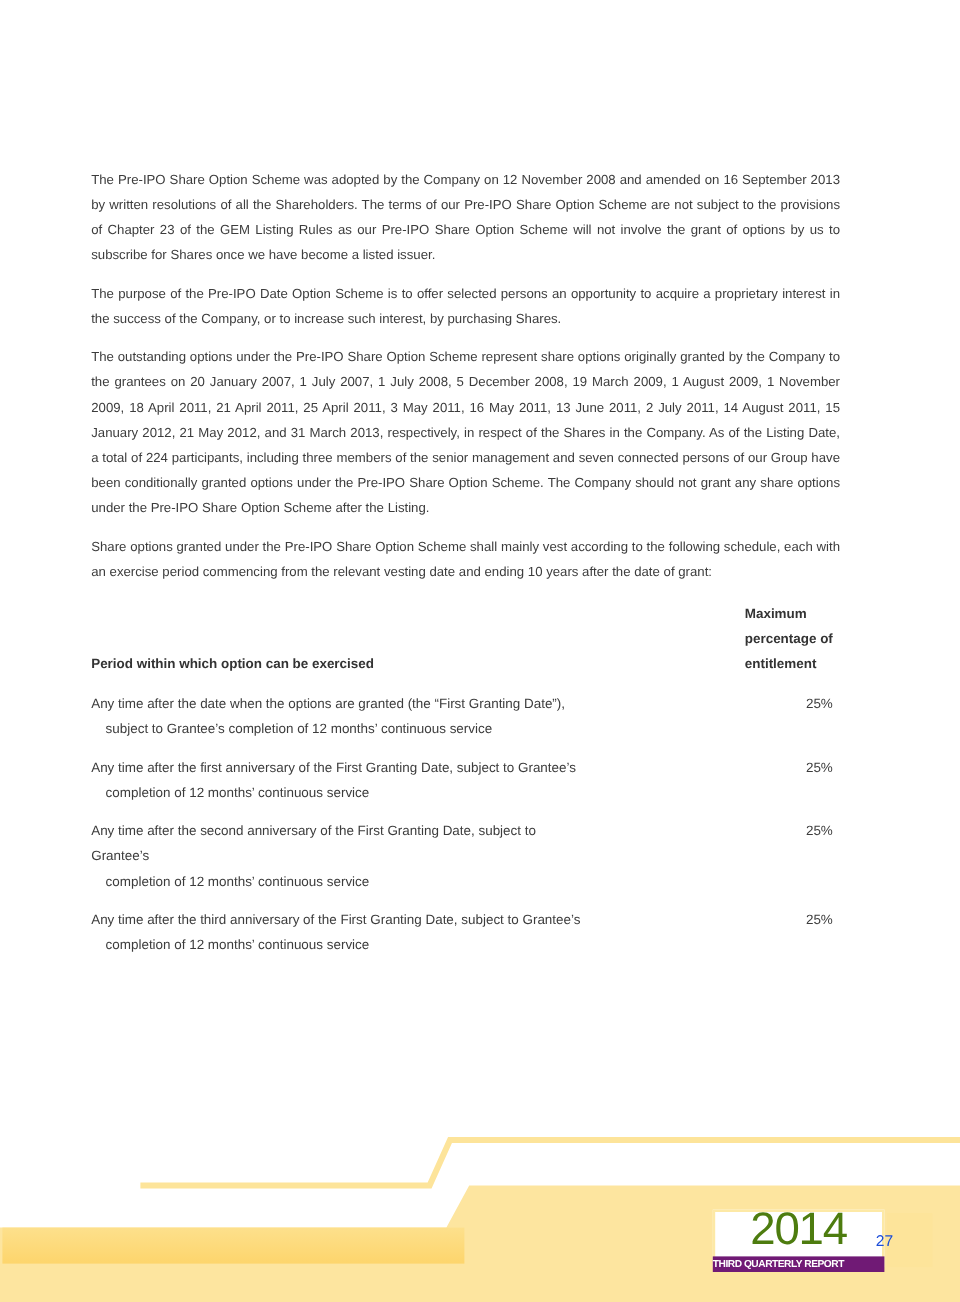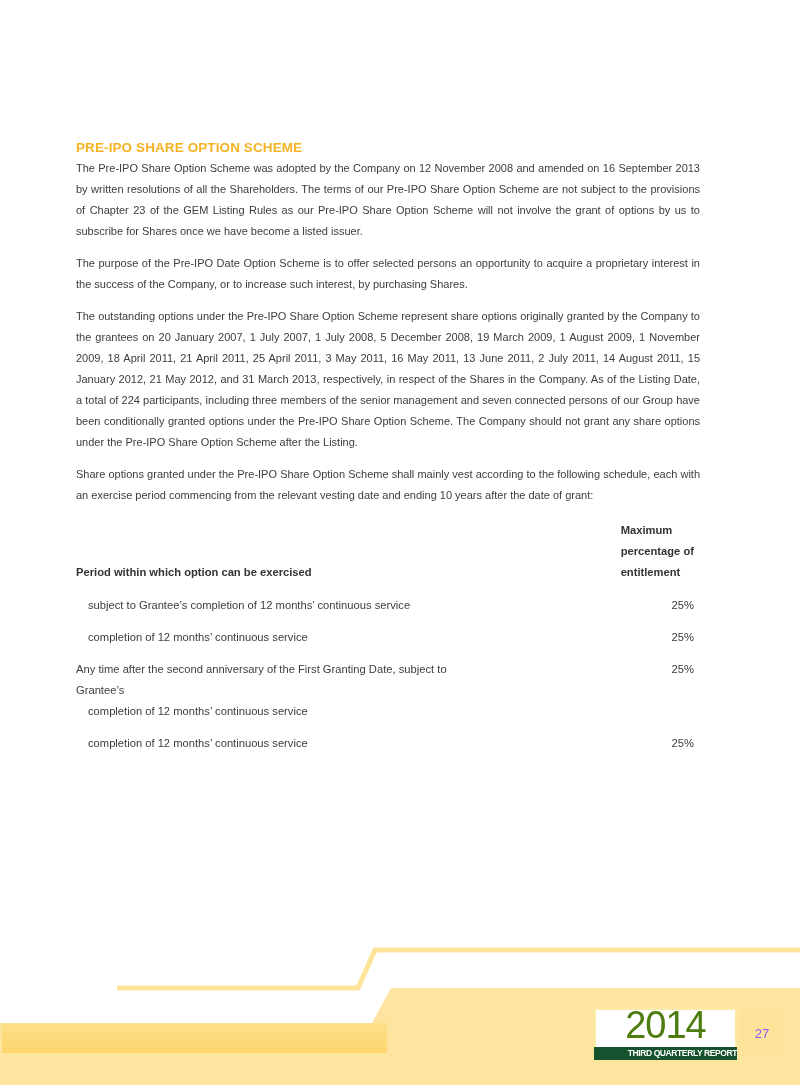--- a/index.html
+++ b/index.html
@@ -29,7 +29,6 @@
 <body>
 
 <div class="content">
-  <h2 class="heading">PRE-IPO SHARE OPTION SCHEME</h2>
   <p class="para">The Pre-IPO Share Option Scheme was adopted by the Company on 12 November 2008 and amended on 16 September 2013 by written resolutions of all the Shareholders. The terms of our Pre-IPO Share Option Scheme are not subject to the provisions of Chapter 23 of the GEM Listing Rules as our Pre-IPO Share Option Scheme will not involve the grant of options by us to subscribe for Shares once we have become a listed issuer.</p>
   <p class="para">The purpose of the Pre-IPO Date Option Scheme is to offer selected persons an opportunity to acquire a proprietary interest in the success of the Company, or to increase such interest, by purchasing Shares.</p>
   <p class="para">The outstanding options under the Pre-IPO Share Option Scheme represent share options originally granted by the Company to the grantees on 20 January 2007, 1 July 2007, 1 July 2008, 5 December 2008, 19 March 2009, 1 August 2009, 1 November 2009, 18 April 2011, 21 April 2011, 25 April 2011, 3 May 2011, 16 May 2011, 13 June 2011, 2 July 2011, 14 August 2011, 15 January 2012, 21 May 2012, and 31 March 2013, respectively, in respect of the Shares in the Company. As of the Listing Date, a total of 224 participants, including three members of the senior management and seven connected persons of our Group have been conditionally granted options under the Pre-IPO Share Option Scheme. The Company should not grant any share options under the Pre-IPO Share Option Scheme after the Listing.</p>

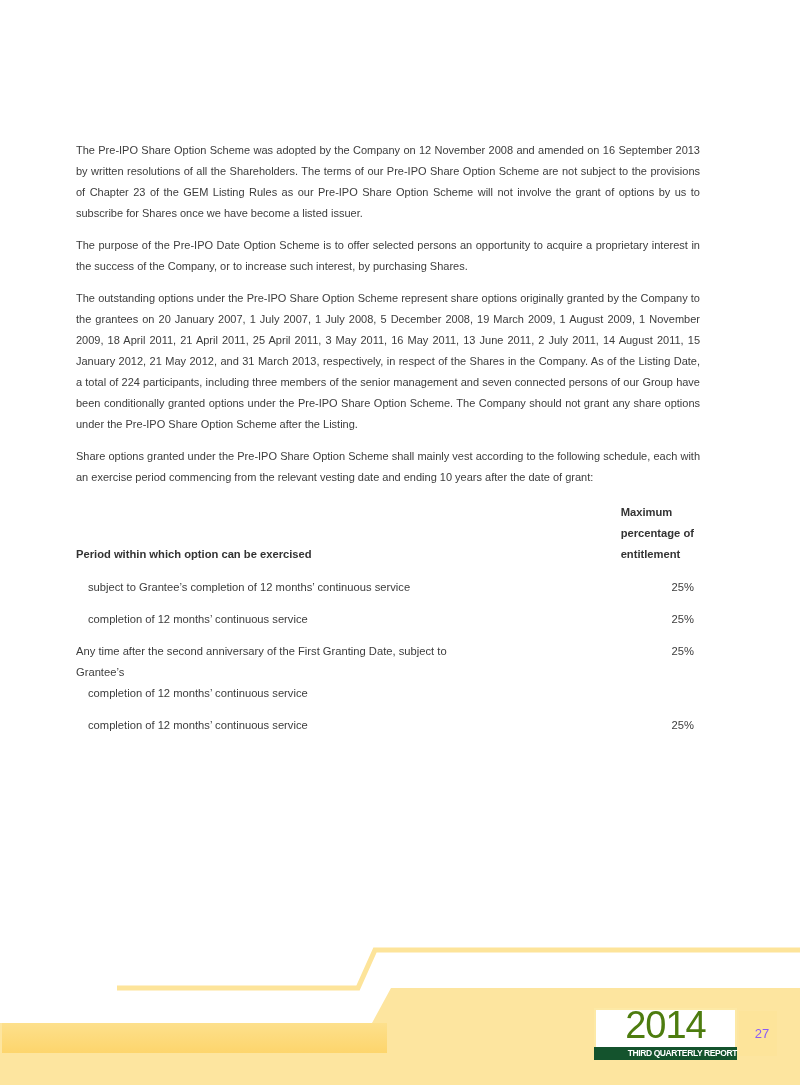--- a/index.html
+++ b/index.html
@@ -46,6 +46,7 @@
 
     <div class="row">
       <div class="desc">
+        <span class="l1">Any time after the date when the options are granted (the “First Granting Date”),</span>
         <span class="l2">subject to Grantee’s completion of 12 months’ continuous service</span>
       </div>
       <div class="pct">25%</div>

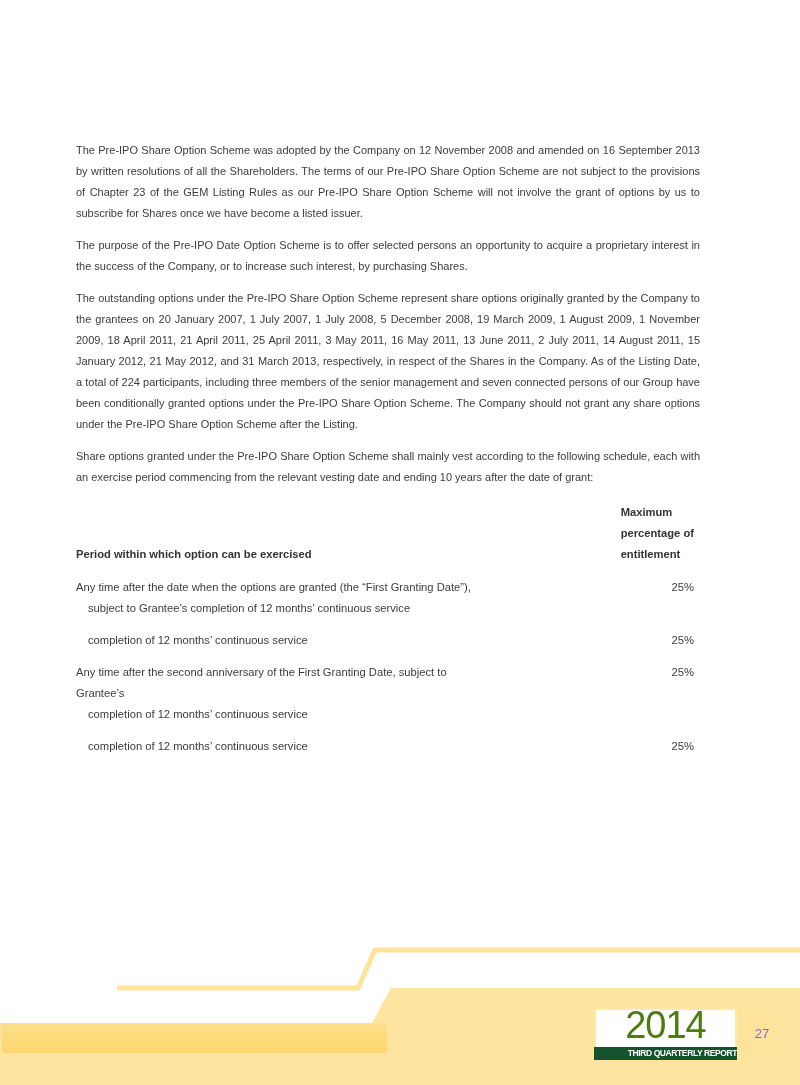--- a/index.html
+++ b/index.html
@@ -53,6 +53,7 @@
     </div>
     <div class="row">
       <div class="desc">
+        <span class="l1">Any time after the first anniversary of the First Granting Date, subject to Grantee’s</span>
         <span class="l2">completion of 12 months’ continuous service</span>
       </div>
       <div class="pct">25%</div>

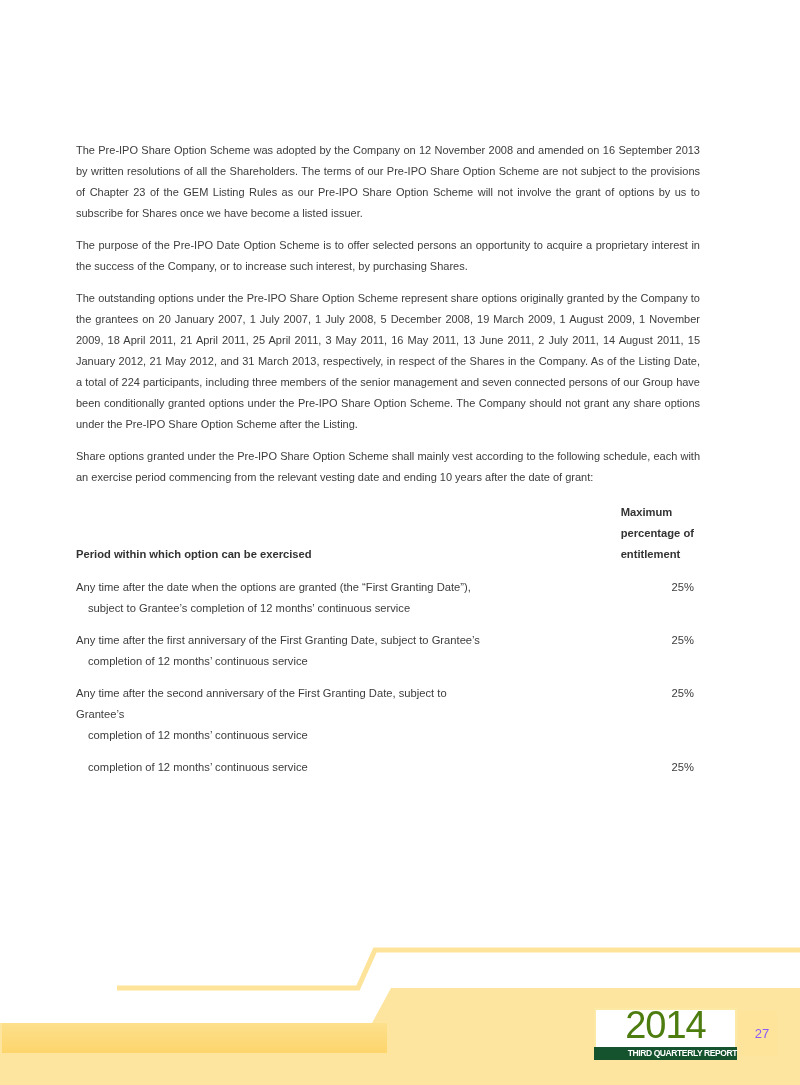--- a/index.html
+++ b/index.html
@@ -67,6 +67,7 @@
     </div>
     <div class="row">
       <div class="desc">
+        <span class="l1">Any time after the third anniversary of the First Granting Date, subject to Grantee’s</span>
         <span class="l2">completion of 12 months’ continuous service</span>
       </div>
       <div class="pct">25%</div>

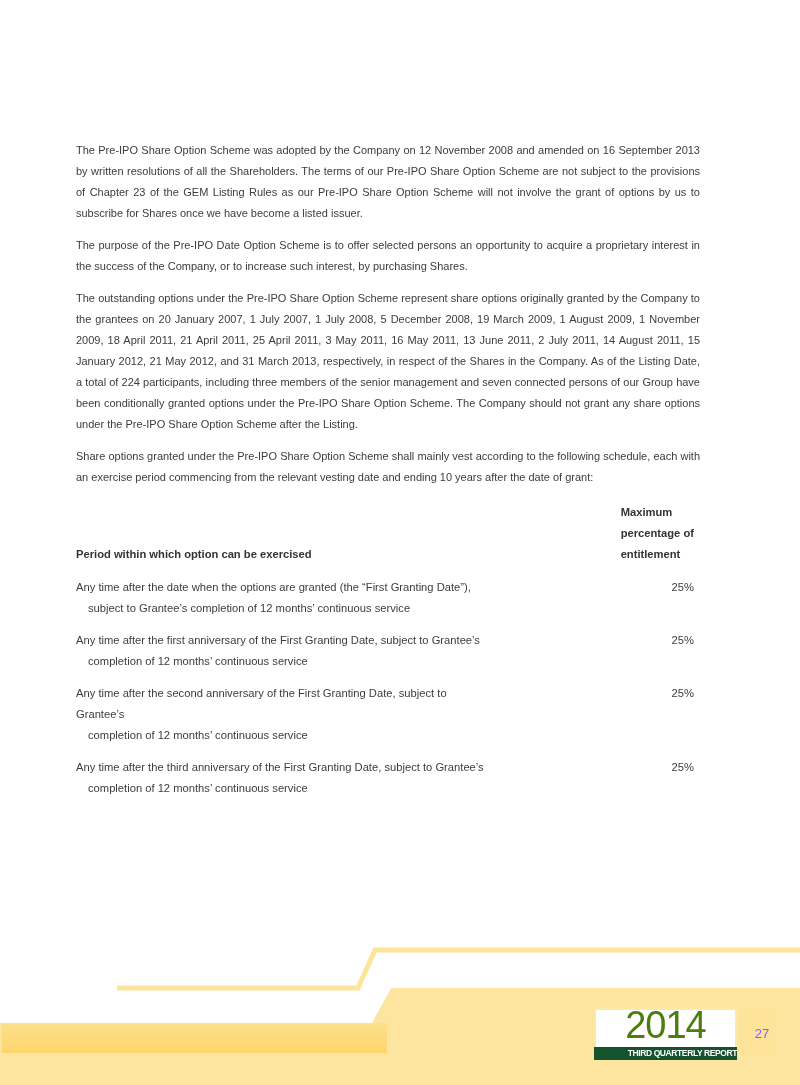--- a/index.html
+++ b/index.html
@@ -23,7 +23,7 @@
   .logo-year { position:absolute; left:594px; top:1005px; width:143px; text-align:center; font-size:38px; line-height:40px; color:#4d7c0f; font-family:"Liberation Sans", sans-serif; font-weight:normal; letter-spacing:-1px; }
   .logo-sub { position:absolute; left:594px; top:1047px; width:143px; height:13px; background:#14532d; color:#fff; font-size:8.5px; font-weight:bold; line-height:13px; text-align:right; letter-spacing:-0.4px; }
   .page-box { position:absolute; left:739px; top:1011px; width:38px; height:45px; background:#fde49a; }
-  .page-num { position:absolute; left:743px; top:1011px; width:38px; height:45px; line-height:45px; text-align:center; font-size:13px; color:#8b5cf6; }
+  .page-num { position:absolute; left:718px; top:1011px; width:38px; height:45px; line-height:45px; text-align:center; font-size:13px; color:#1d4ed8; }
 </style>
 </head>
 <body>

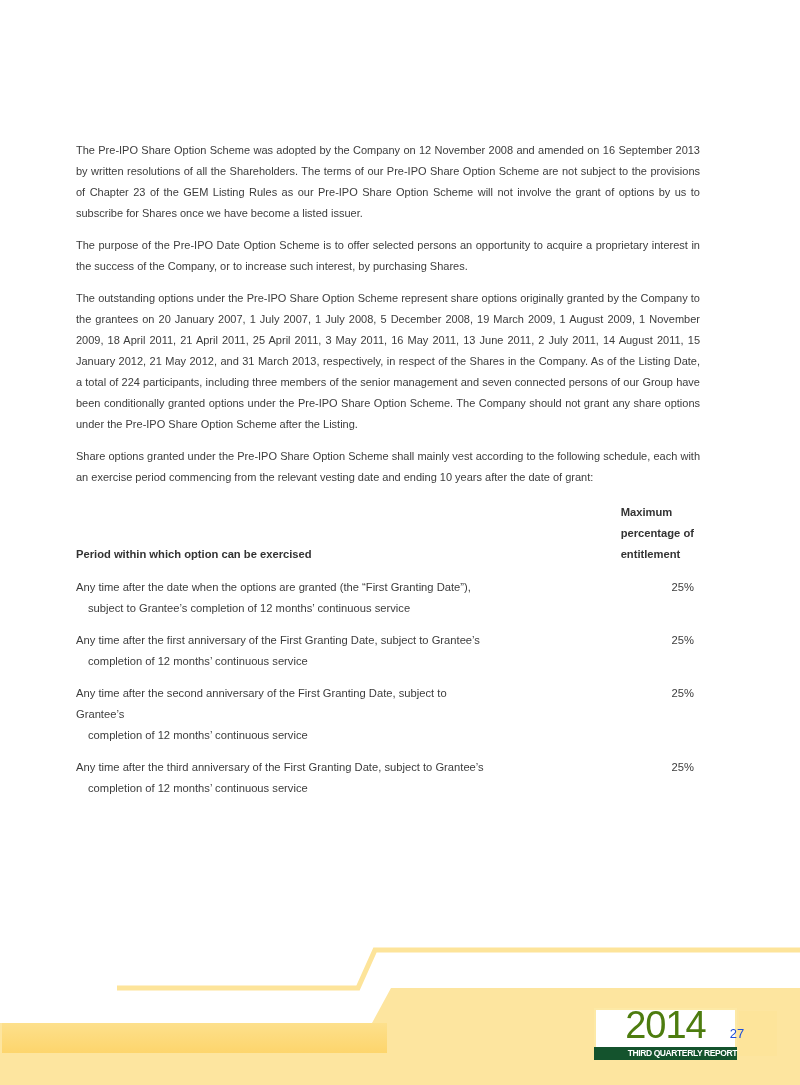--- a/index.html
+++ b/index.html
@@ -21,7 +21,7 @@
   .footer svg { position:absolute; left:0; top:0; }
   .logo-box { position:absolute; left:594px; top:1008px; width:143px; height:48px; background:#fff; border:2px solid #fde9a6; box-sizing:border-box; }
   .logo-year { position:absolute; left:594px; top:1005px; width:143px; text-align:center; font-size:38px; line-height:40px; color:#4d7c0f; font-family:"Liberation Sans", sans-serif; font-weight:normal; letter-spacing:-1px; }
-  .logo-sub { position:absolute; left:594px; top:1047px; width:143px; height:13px; background:#14532d; color:#fff; font-size:8.5px; font-weight:bold; line-height:13px; text-align:right; letter-spacing:-0.4px; }
+  .logo-sub { position:absolute; left:594px; top:1047px; width:143px; height:13px; background:#701a75; color:#fff; font-size:8.5px; font-weight:bold; line-height:13px; text-align:left; letter-spacing:-0.4px; }
   .page-box { position:absolute; left:739px; top:1011px; width:38px; height:45px; background:#fde49a; }
   .page-num { position:absolute; left:718px; top:1011px; width:38px; height:45px; line-height:45px; text-align:center; font-size:13px; color:#1d4ed8; }
 </style>

